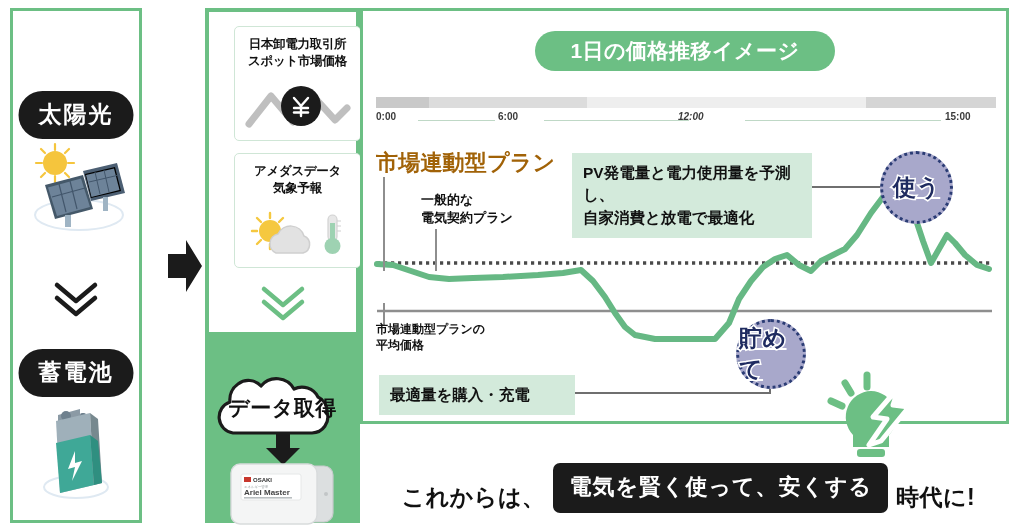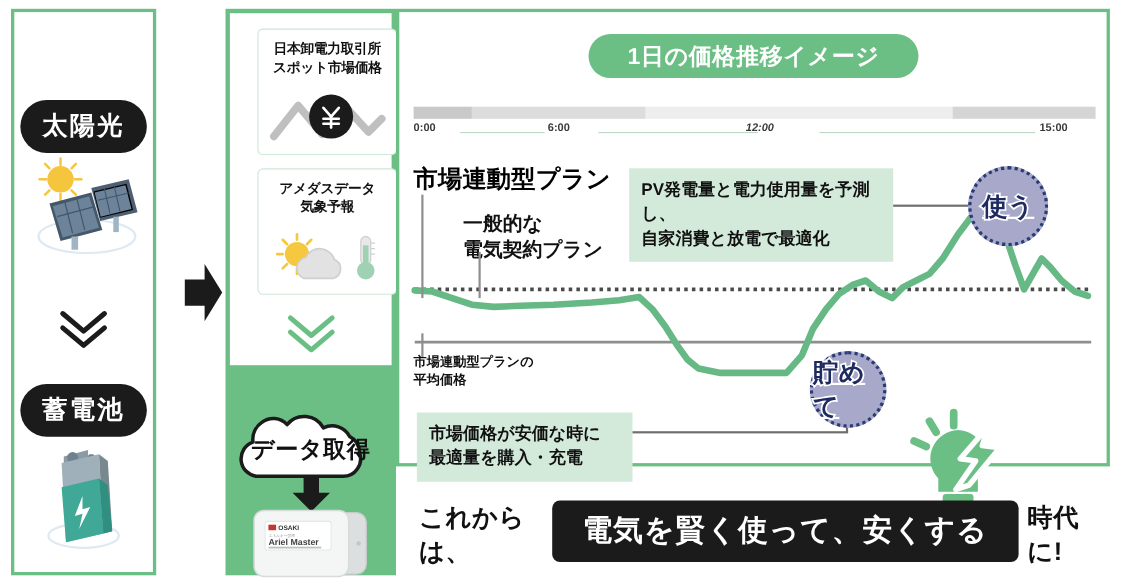--- a/index.html
+++ b/index.html
@@ -49,7 +49,7 @@
   .tl-lab{position:absolute;top:0;font-size:10px;font-weight:700;color:#3b3b3b;}
   .tl-rule{position:absolute;top:9px;height:1px;background:#bfd8c6;}
 
-  .lbl-market-plan{position:absolute;left:13px;top:137px;font-size:22px;font-weight:700;color:#000000;letter-spacing:0.2px;}
+  .lbl-market-plan{position:absolute;left:13px;top:137px;font-size:22px;font-weight:700;color:#a16207;letter-spacing:0.2px;}
   .lbl-general{position:absolute;left:58px;top:180px;font-size:18px;font-weight:700;color:#111;line-height:1.35;}
   .lbl-avg{position:absolute;left:13px;top:310px;font-size:12px;font-weight:700;color:#111;line-height:1.35;}
 

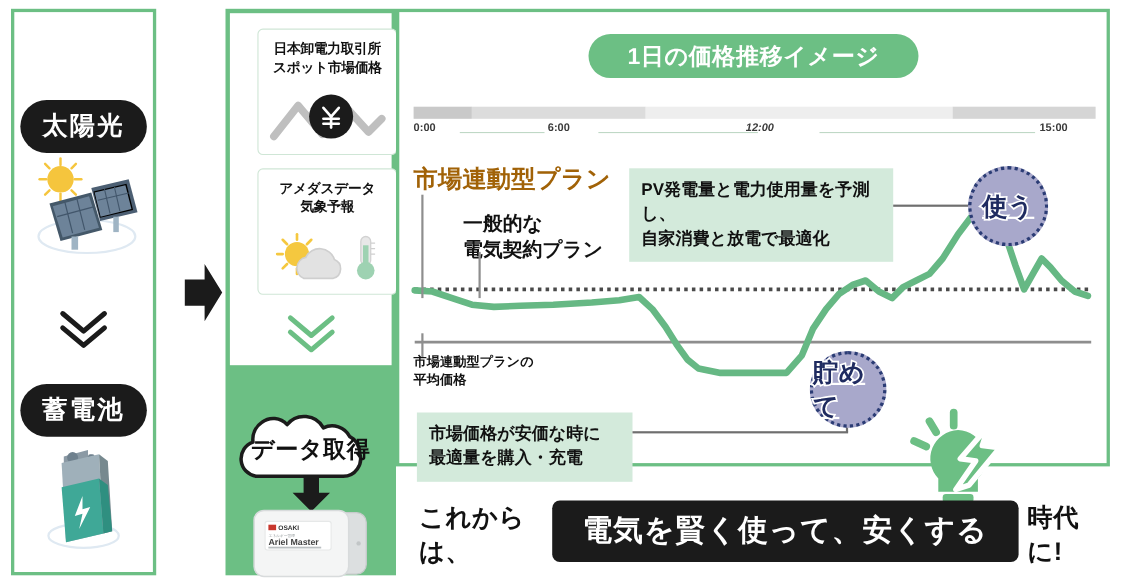--- a/index.html
+++ b/index.html
@@ -50,7 +50,7 @@
   .tl-rule{position:absolute;top:9px;height:1px;background:#bfd8c6;}
 
   .lbl-market-plan{position:absolute;left:13px;top:137px;font-size:22px;font-weight:700;color:#a16207;letter-spacing:0.2px;}
-  .lbl-general{position:absolute;left:58px;top:180px;font-size:18px;font-weight:700;color:#111;line-height:1.35;}
+  .lbl-general{position:absolute;left:58px;top:180px;font-size:13px;font-weight:700;color:#111;line-height:1.35;}
   .lbl-avg{position:absolute;left:13px;top:310px;font-size:12px;font-weight:700;color:#111;line-height:1.35;}
 
   .tick{position:absolute;width:2px;background:#8e8e8e;}

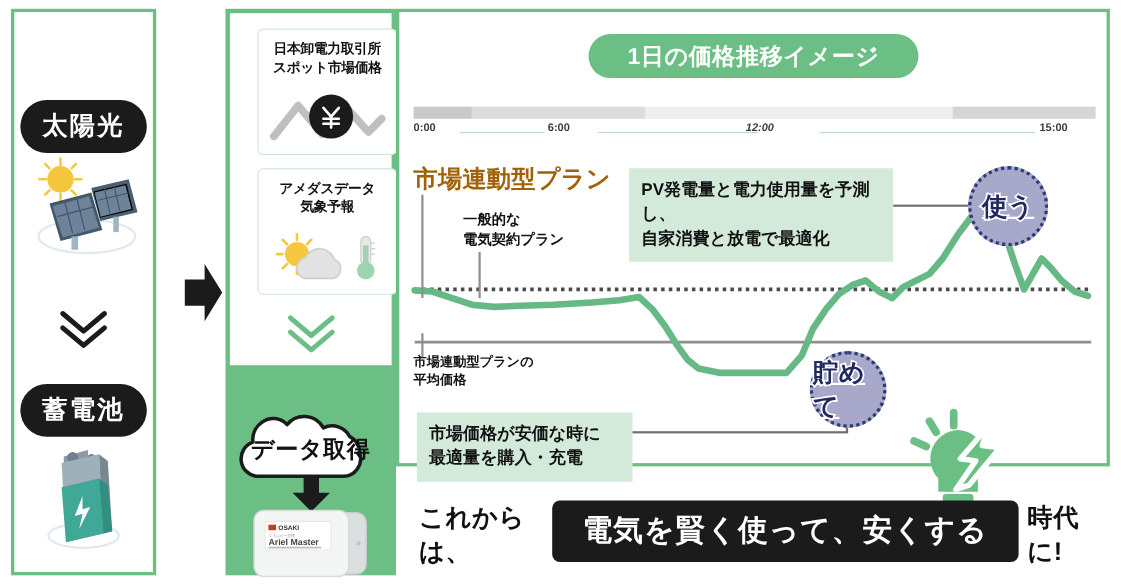--- a/index.html
+++ b/index.html
@@ -300,7 +300,6 @@
     <div class="leader" style="left:449px;top:175px;width:70px;border-width:0 0 2px 0;"></div>
 
     <div class="callout callout-bottom">
-      <div>市場価格が安価な時に</div>
       <div>最適量を購入・充電</div>
     </div>
     <div class="leader" style="left:212px;top:380px;width:196px;height:1px;border-width:0 0 2px 0;"></div>

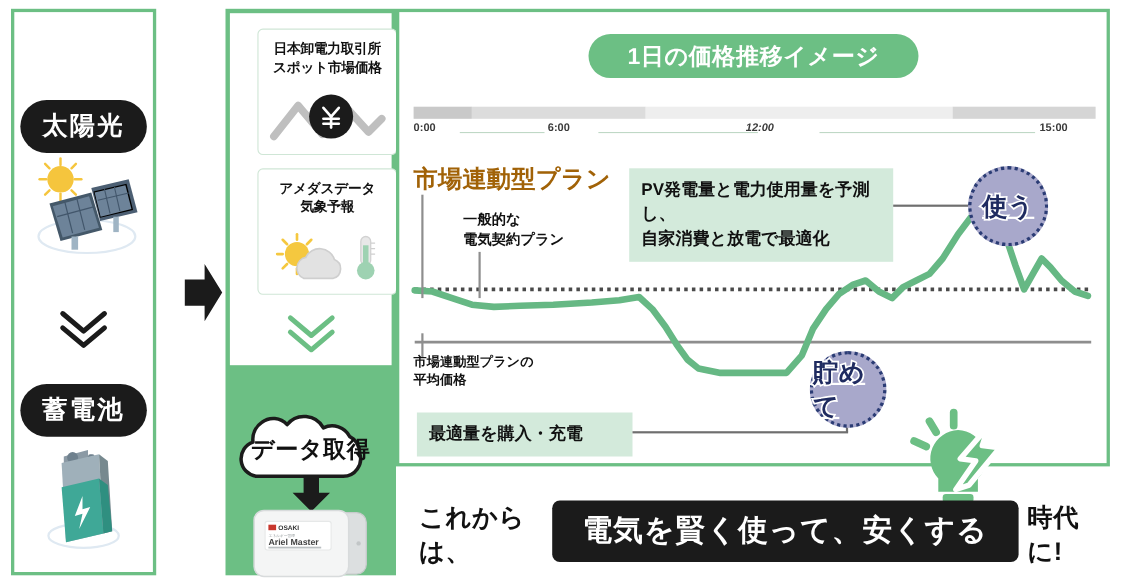--- a/index.html
+++ b/index.html
@@ -72,7 +72,7 @@
 
   .bulb{position:absolute;left:462px;top:358px;}
 
-  .footer{position:absolute;left:18px;top:444px;width:615px;height:58px;display:flex;align-items:flex-start;justify-content:center;}
+  .footer{position:absolute;left:18px;top:444px;width:615px;height:58px;display:flex;align-items:flex-end;justify-content:center;}
   .footer-pre,.footer-post{font-size:23px;font-weight:700;color:#111;letter-spacing:0.5px;}
   .footer-black{background:#1b1b1b;color:#fff;border-radius:7px;font-size:27px;font-weight:700;letter-spacing:1px;
                 padding:9px 28px 11px;margin:0 8px;white-space:nowrap;}

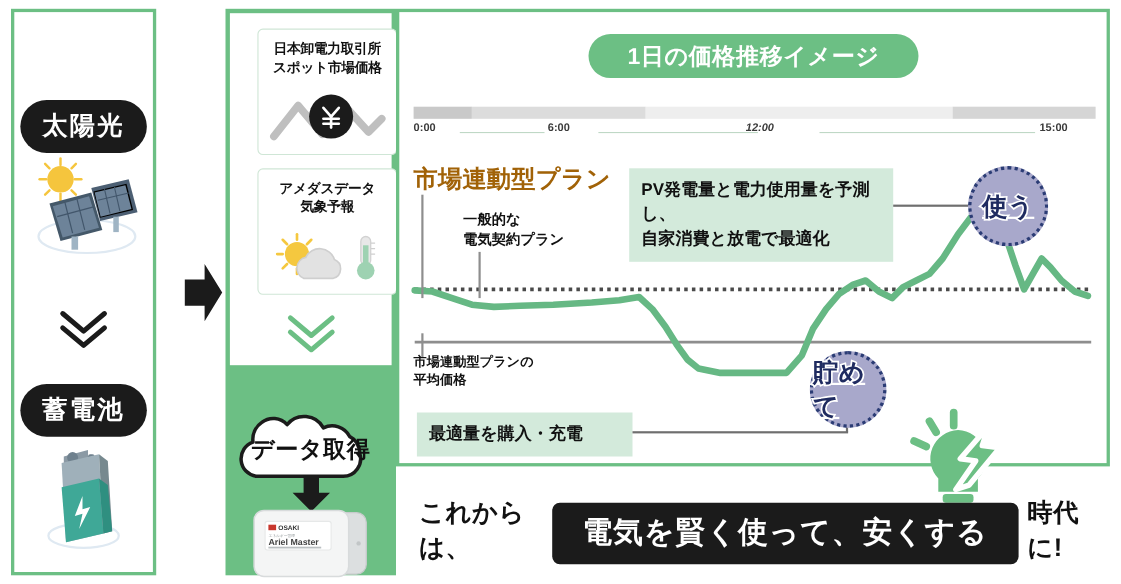--- a/index.html
+++ b/index.html
@@ -74,8 +74,8 @@
 
   .footer{position:absolute;left:18px;top:444px;width:615px;height:58px;display:flex;align-items:flex-end;justify-content:center;}
   .footer-pre,.footer-post{font-size:23px;font-weight:700;color:#111;letter-spacing:0.5px;}
-  .footer-black{background:#1b1b1b;color:#fff;border-radius:7px;font-size:27px;font-weight:700;letter-spacing:1px;
-                padding:9px 28px 11px;margin:0 8px;white-space:nowrap;}
+  .footer-black{background:#1b1b1b;color:#fff;border-radius:7px;font-size:22px;font-weight:700;letter-spacing:1px;
+                padding:9px 16px 11px;margin:0 8px;white-space:nowrap;}
   svg{display:block;}
 </style>
 </head>

